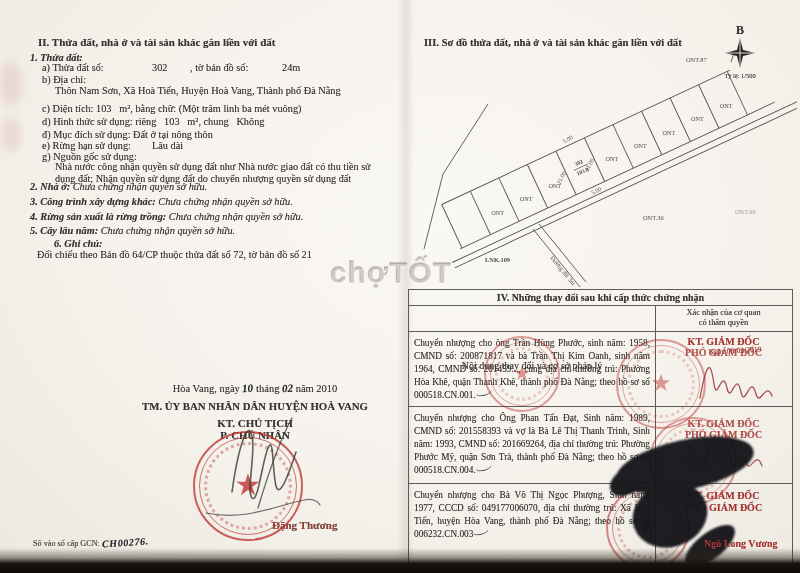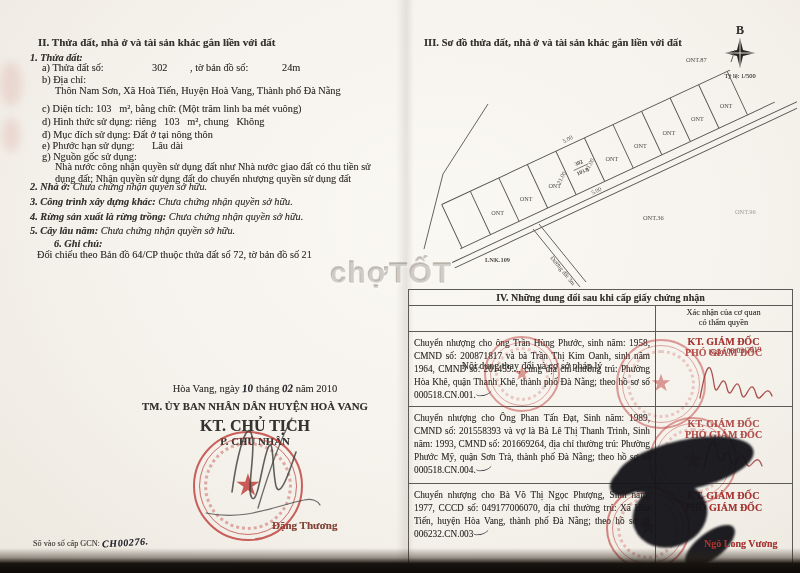--- a/index.html
+++ b/index.html
@@ -70,7 +70,7 @@
   <div class="abs t ln" style="left:42px;top:129px;">đ) Mục đích sử dụng: Đất ở tại nông thôn</div>
 
   <div class="abs" style="left:42px;top:140px;width:300px;height:12px;">
-    <span class="abs t ln" style="left:0;">e) Phước hạn sử dụng:</span>
+    <span class="abs t ln" style="left:0;">e) Rừng hạn sử dụng:</span>
     <span class="abs t ln" style="left:110px;">Lâu dài</span>
   </div>
 

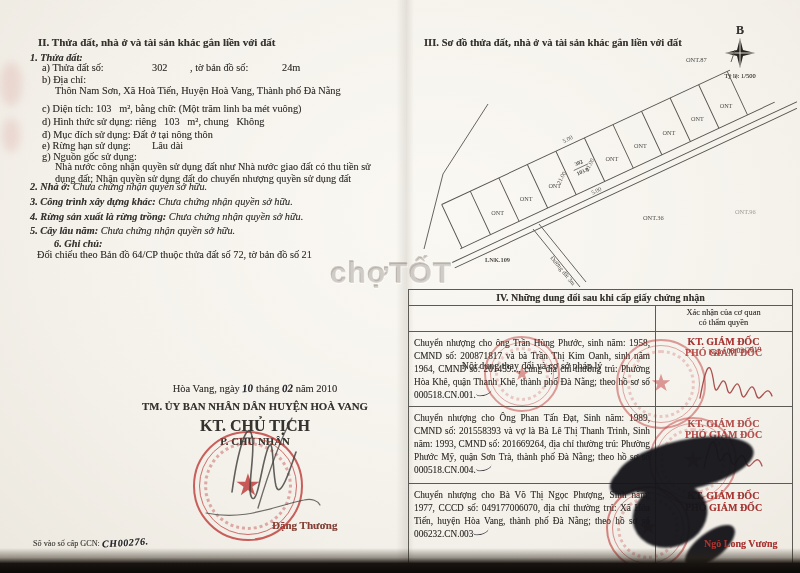--- a/index.html
+++ b/index.html
@@ -163,7 +163,7 @@
   </svg>
 
   <div id="tbox" class="abs">
-    <div class="abs t b" style="left:0;top:2px;width:100%;text-align:center;font-size:10px;">IV. Những dung đổi sau khi cấp giấy chứng nhận</div>
+    <div class="abs t b" style="left:0;top:2px;width:100%;text-align:center;font-size:10px;">IV. Những thay đổi sau khi cấp thức chứng nhận</div>
     <div class="hline" style="top:15px;"></div>
     <div class="vline"></div>
     <div class="abs t" style="left:0;top:22px;width:246px;text-align:center;font-size:10px;margin-top:48px;">Nội dung thay đổi và cơ sở pháp lý</div>

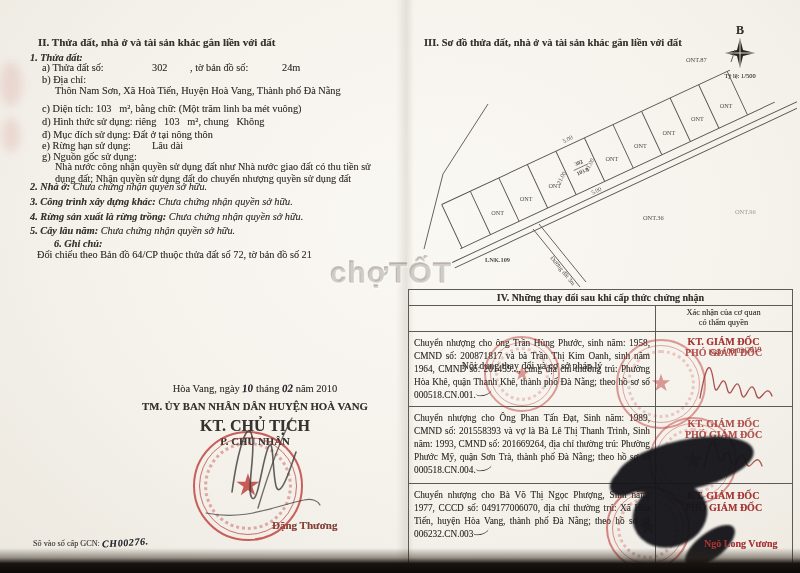--- a/index.html
+++ b/index.html
@@ -93,7 +93,7 @@
       <span>năm 2010</span>
     </div>
     <div class="t b" style="font-size:10.8px;margin-top:6px;">TM. ỦY BAN NHÂN DÂN HUYỆN HOÀ VANG</div>
-    <div class="t b" style="font-size:16px;margin-top:5px;">KT. CHỦ TỊCH</div>
+    <div class="t b" style="font-size:11px;margin-top:5px;">KT. CHỦ TỊCH</div>
     <div class="t b" style="font-size:10.8px;">P. CHỦ NHÂN</div>
   </div>
 

